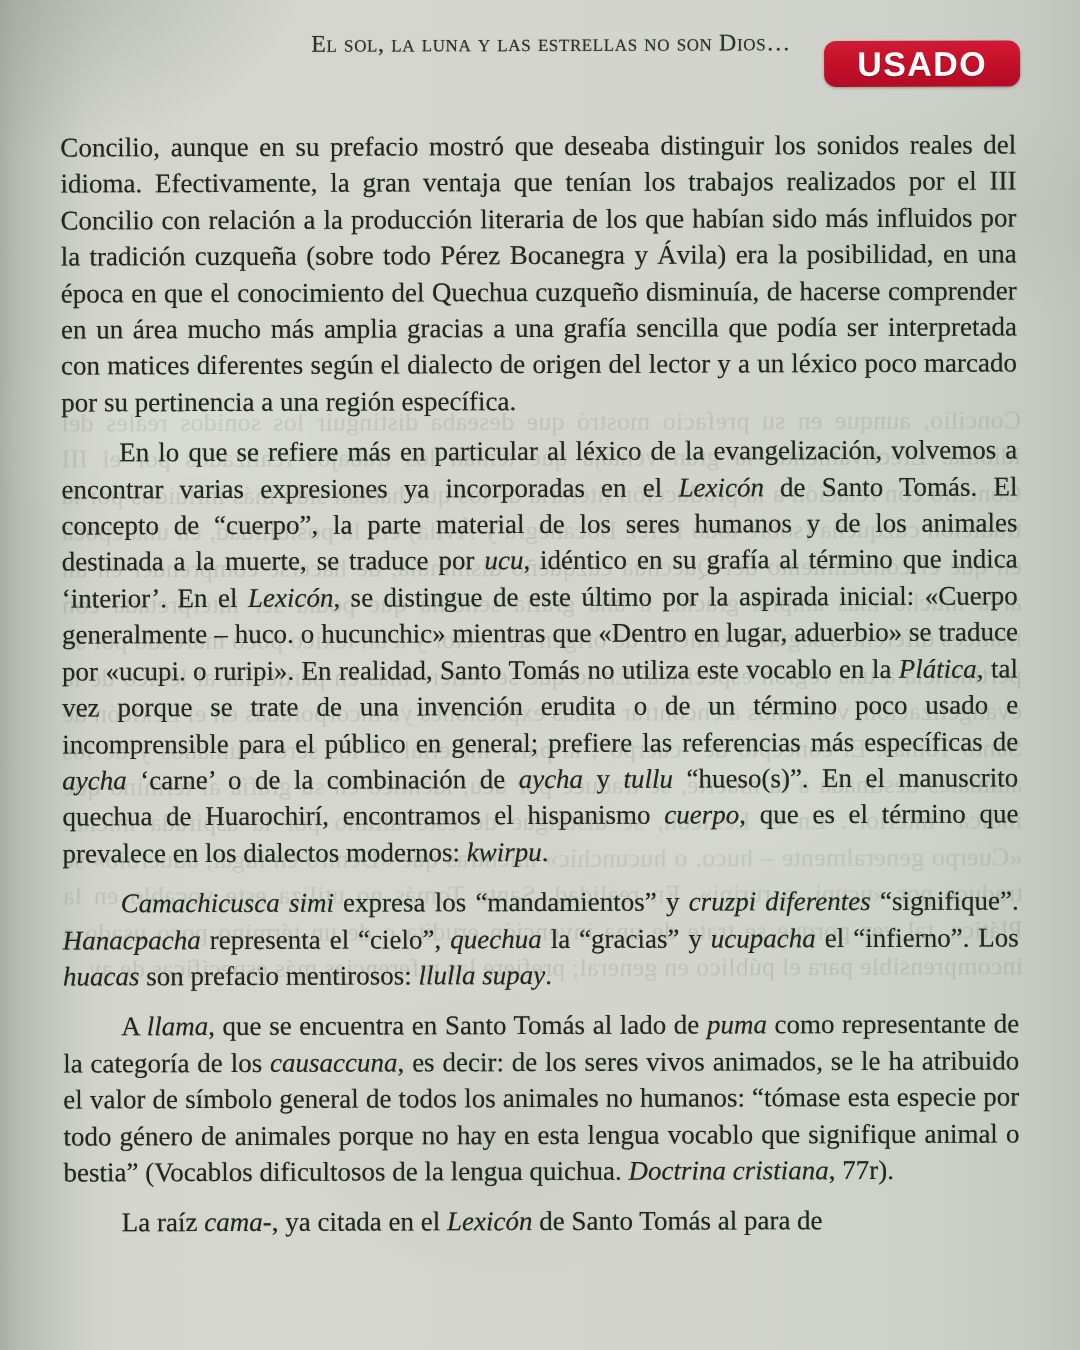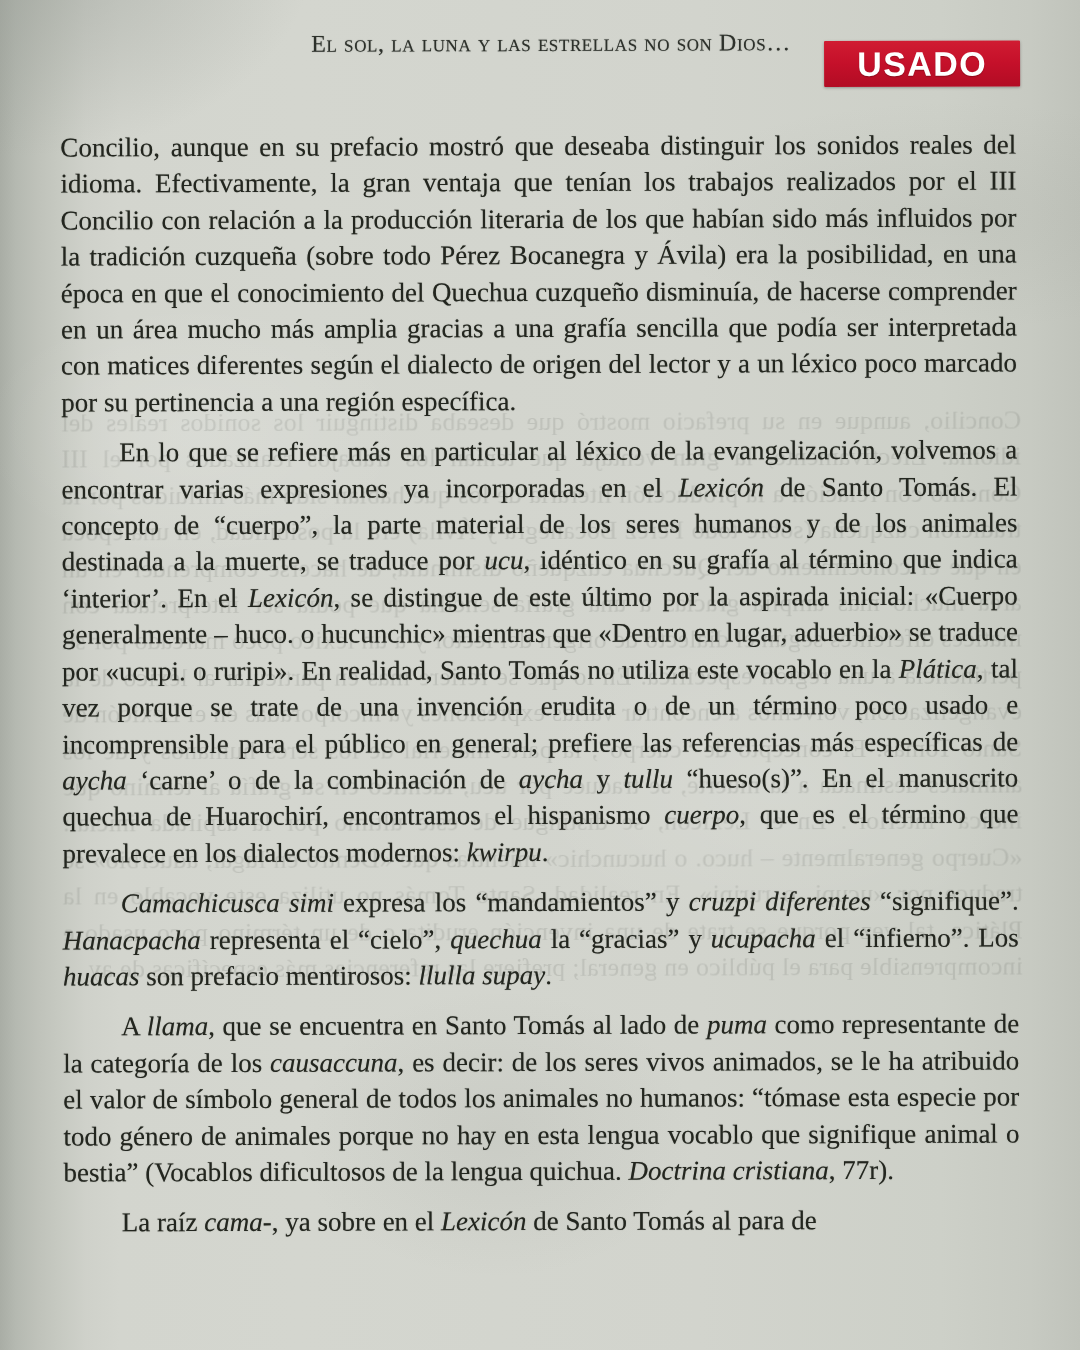--- a/index.html
+++ b/index.html
@@ -93,7 +93,7 @@
     top: 42px;
     width: 196px;
     height: 46px;
-    border-radius: 1px;
+    border-radius: 12px;
     background: linear-gradient(to bottom, #d01c32 0%, #c5102a 48%, #b20c24 100%);
     box-shadow: 0 1px 3px rgba(0,0,0,0.30);
     display: flex;

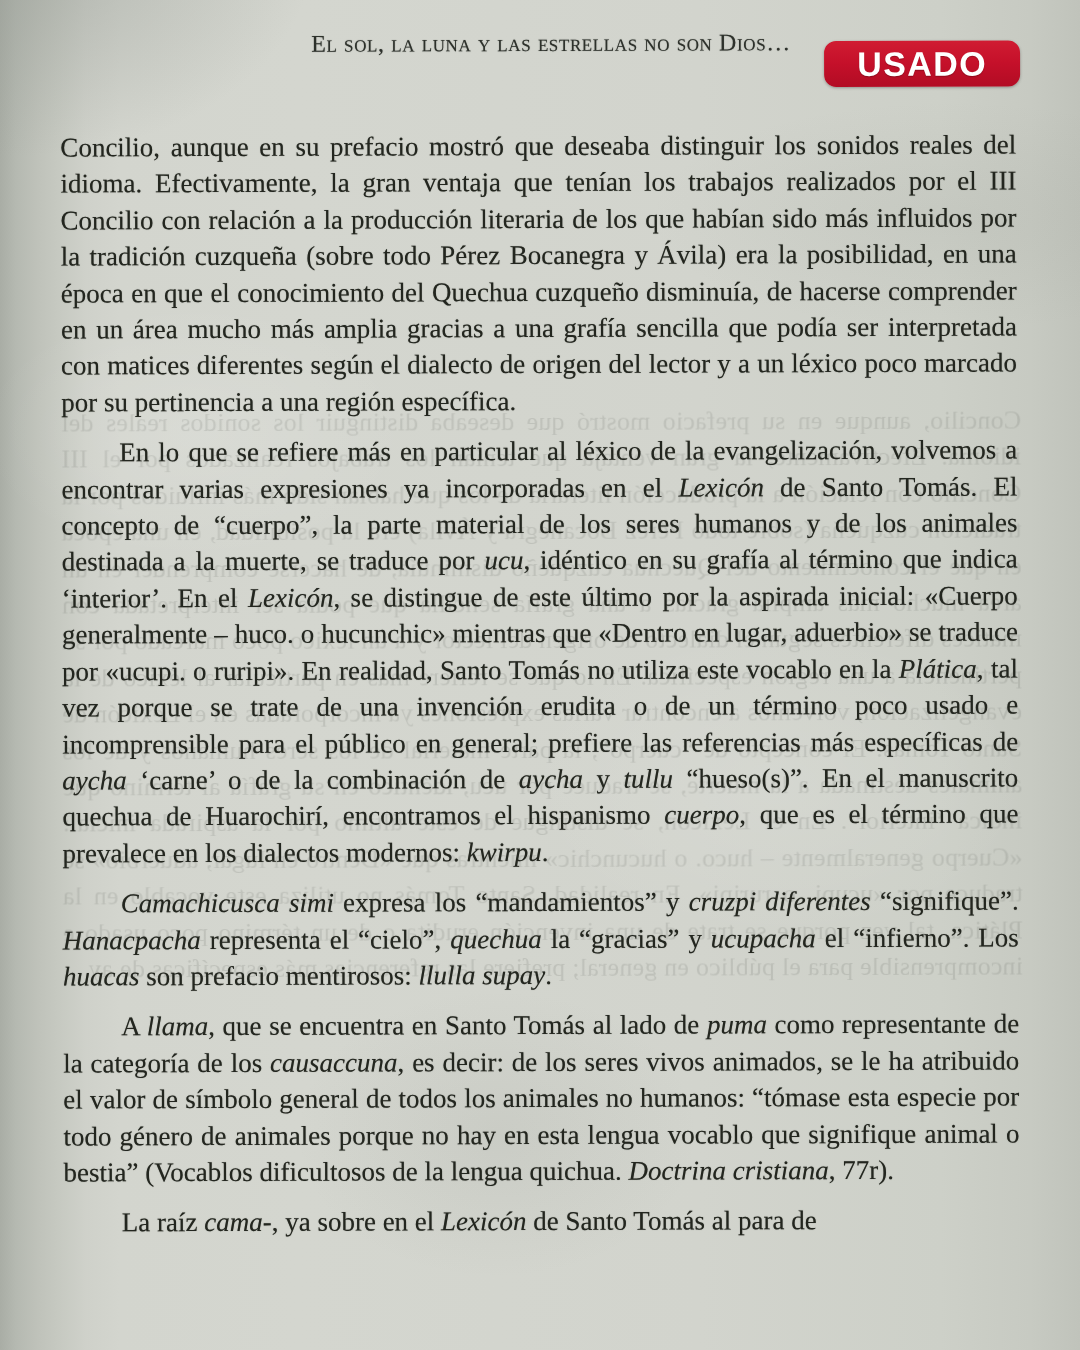--- a/index.html
+++ b/index.html
@@ -169,7 +169,7 @@
           <p class="indent"><span>En lo que se refiere más en particular al léxico de la evangelización, volvemos a encontrar varias expresiones ya incorporadas en el </span><i>Lexicón</i><span> de Santo Tomás. El concepto de “cuerpo”, la parte material de los seres humanos y de los animales destinada a la muerte, se traduce por </span><i>ucu</i><span>, idéntico en su grafía al término que indica ‘interior’. En el </span><i>Lexicón</i><span>, se distingue de este último por la aspirada inicial: «Cuerpo generalmente – huco. o hucunchic» mientras que «Dentro en lugar, aduerbio» se traduce por «ucupi. o ruripi». En realidad, Santo Tomás no utiliza este vocablo en la </span><i>Plática</i><span>, tal vez porque se trate de una invención erudita o de un término poco usado e incomprensible para el público en general; prefiere las referencias más específicas de </span><i>aycha</i><span> ‘carne’ o de la combinación de </span><i>aycha</i><span> y </span><i>tullu</i><span> “hueso(s)”. En el manuscrito quechua de Huarochirí, encontramos el hispanismo </span><i>cuerpo</i><span>, que es el término que prevalece en los dialectos modernos: </span><i>kwirpu</i><span>.</span></p>
           <p class="indent"><i>Camachicusca simi</i><span> expresa los “mandamientos” y </span><i>cruzpi diferentes</i><span> “signifique”. </span><i>Hanacpacha</i><span> representa el “cielo”, </span><i>quechua</i><span> la “gracias” y </span><i>ucupacha</i><span> el “infierno”. Los </span><i>huacas</i><span> son prefacio mentirosos: </span><i>llulla supay</i><span>.</span></p>
           <p class="indent"><span>A </span><i>llama</i><span>, que se encuentra en Santo Tomás al lado de </span><i>puma</i><span> como representante de la categoría de los </span><i>causaccuna</i><span>, es decir: de los seres vivos animados, se le ha atribuido el valor de símbolo general de todos los animales no humanos: “tómase esta especie por todo género de animales porque no hay en esta lengua vocablo que signifique animal o bestia” (Vocablos dificultosos de la lengua quichua. </span><i>Doctrina cristiana</i><span>, 77r).</span></p>
-          <p class="last"><span>La raíz </span><i>cama-</i><span>, ya sobre en el </span><i>Lexicón</i><span> de Santo Tomás al para de</span></p>
+          <p class="last"><span>La raíz </span><i>cama-</i><span>, ya citada en el </span><i>Lexicón</i><span> de Santo Tomás al para de</span></p>
         </div>
 
     </div>

